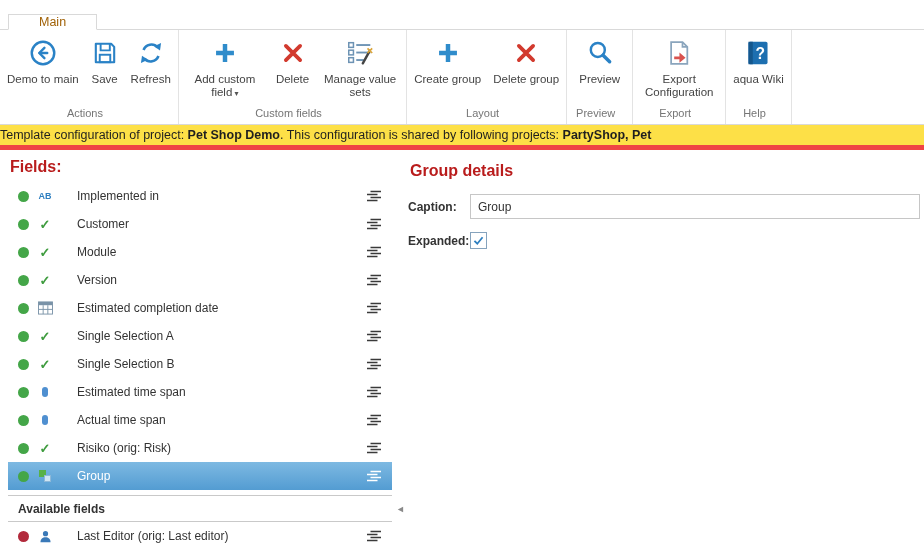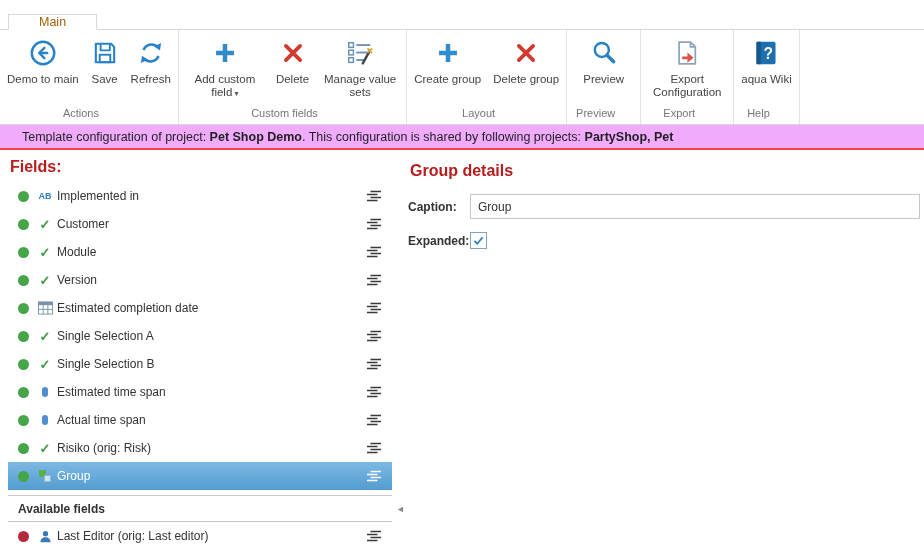--- a/index.html
+++ b/index.html
@@ -22,7 +22,7 @@
   .ricon { height: 34px; display: flex; align-items: center; justify-content: center; }
   .rlabel { font-size: 11.5px; line-height: 13px; color: #444; text-align: center; margin-top: 3px; max-width: 78px; }
   .caret { font-size: 8px; color: #555; }
-  .rgroup-label { text-align: center; font-size: 11px; color: #757575; padding: 4px 24px 5px 8px; white-space: nowrap; }
+  .rgroup-label { text-align: center; font-size: 11px; color: #757575; padding: 4px 16px 5px 8px; white-space: nowrap; }
 
   
   .infobar { height: 25px; background: #f0abfc; border-bottom: 2px solid #ef4444; display: flex; align-items: center; padding: 0 22px; font-size: 12.5px; color: #1f1f1f; }

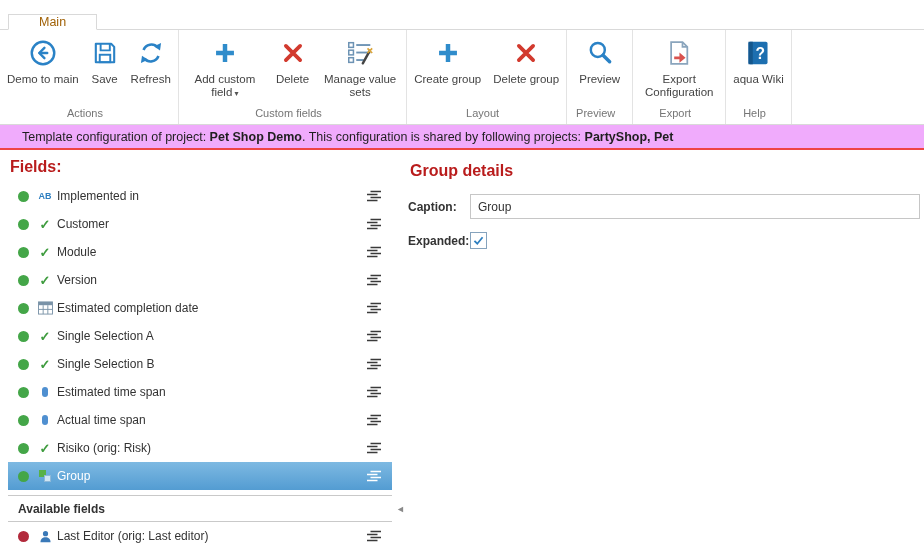--- a/index.html
+++ b/index.html
@@ -25,7 +25,7 @@
   .rgroup-label { text-align: center; font-size: 11px; color: #757575; padding: 4px 16px 5px 8px; white-space: nowrap; }
 
   
-  .infobar { height: 25px; background: #f0abfc; border-bottom: 2px solid #ef4444; display: flex; align-items: center; padding: 0 22px; font-size: 12.5px; color: #1f1f1f; }
+  .infobar { height: 25px; background: #fde047; border-bottom: 5px solid #ef4444; display: flex; align-items: center; padding: 0 0; font-size: 12.5px; color: #1f1f1f; }
   .infobar b { font-weight: bold; }
 
   

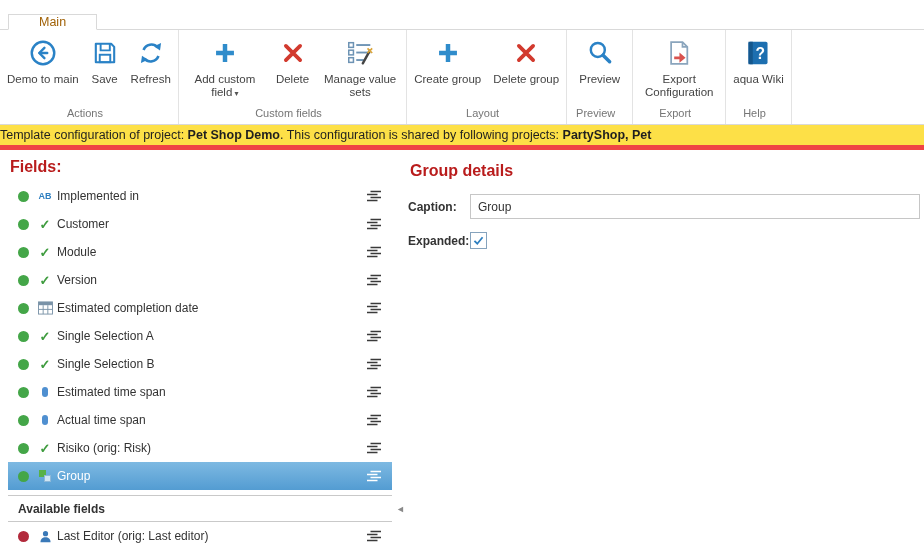--- a/index.html
+++ b/index.html
@@ -37,7 +37,7 @@
   .dot { width: 11px; height: 11px; border-radius: 50%; margin-right: 8px; flex: none; }
   .dot.green { background: #44a648; }
   .dot.red { background: #b22a3c; }
-  .ficon { width: 16px; margin-right: 4px; display: inline-flex; align-items: center; justify-content: center; flex: none; }
+  .ficon { width: 16px; margin-right: 24px; display: inline-flex; align-items: center; justify-content: center; flex: none; }
   .flabel { flex: 1; }
   .menu-btn { margin-left: auto; display: inline-flex; padding: 2px; cursor: pointer; }
   .reorder path { stroke: #3a3a3a; stroke-width: 1.3; fill: none; }

